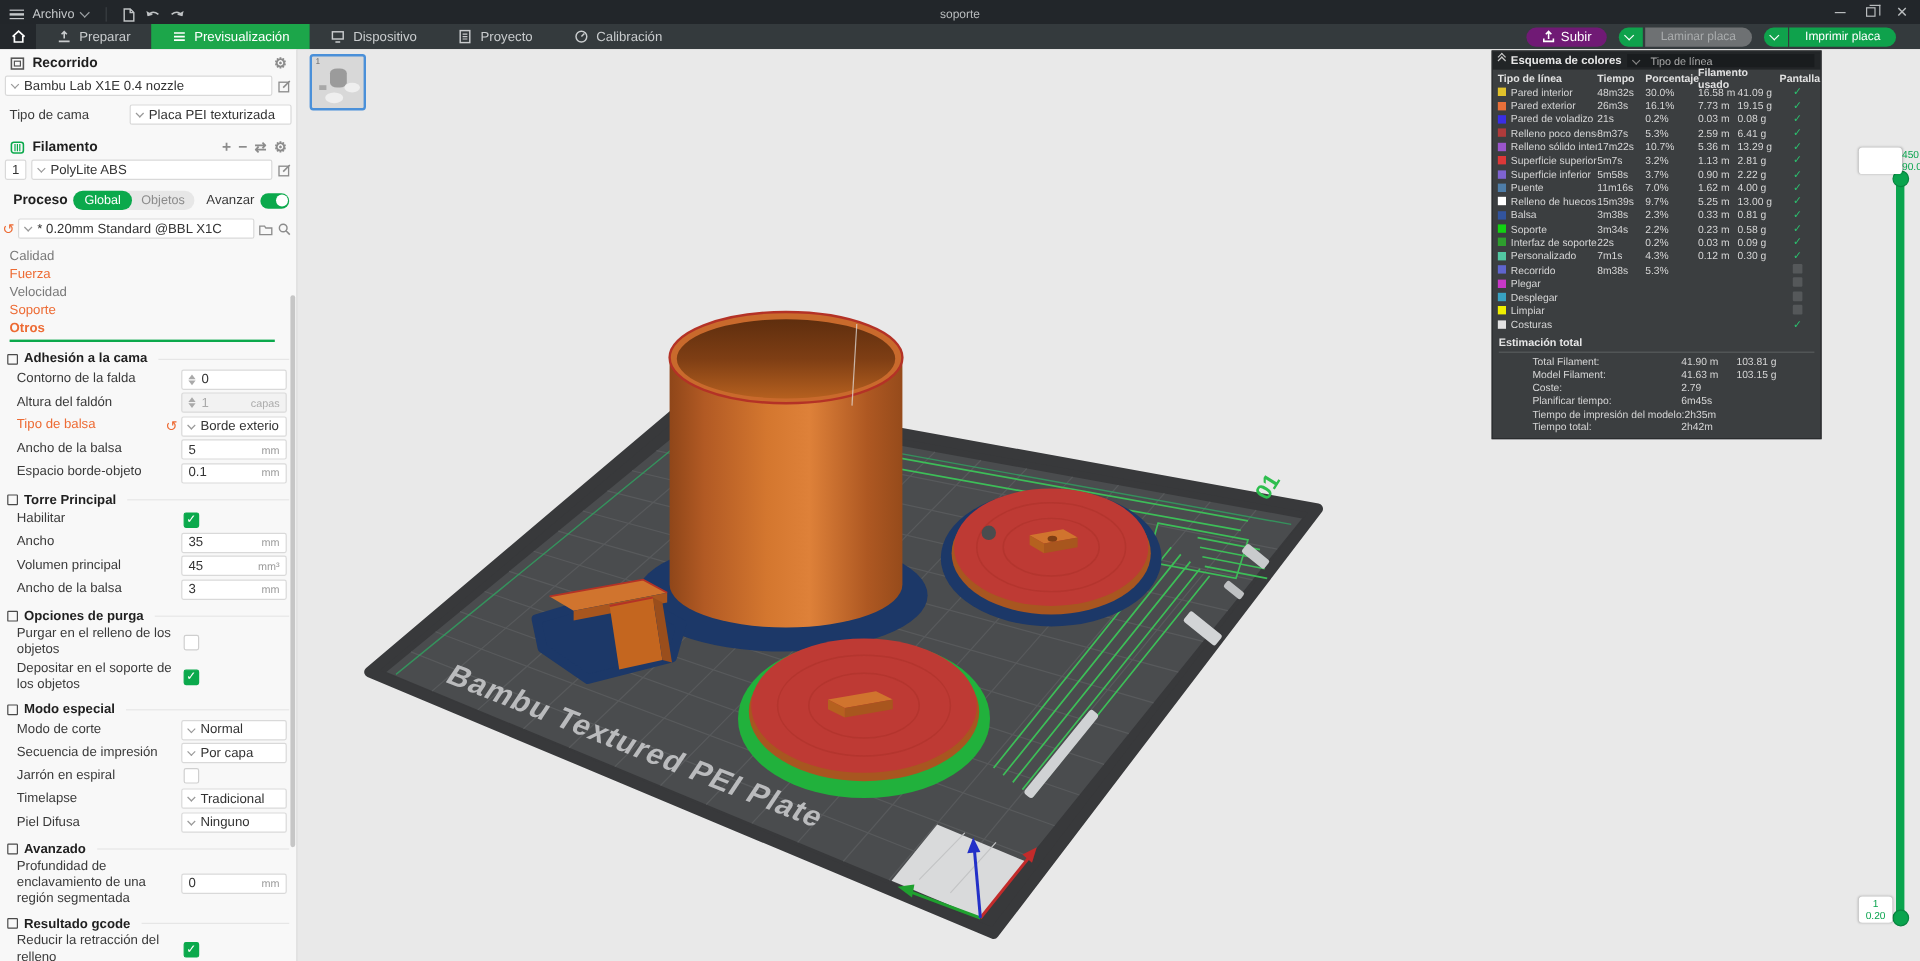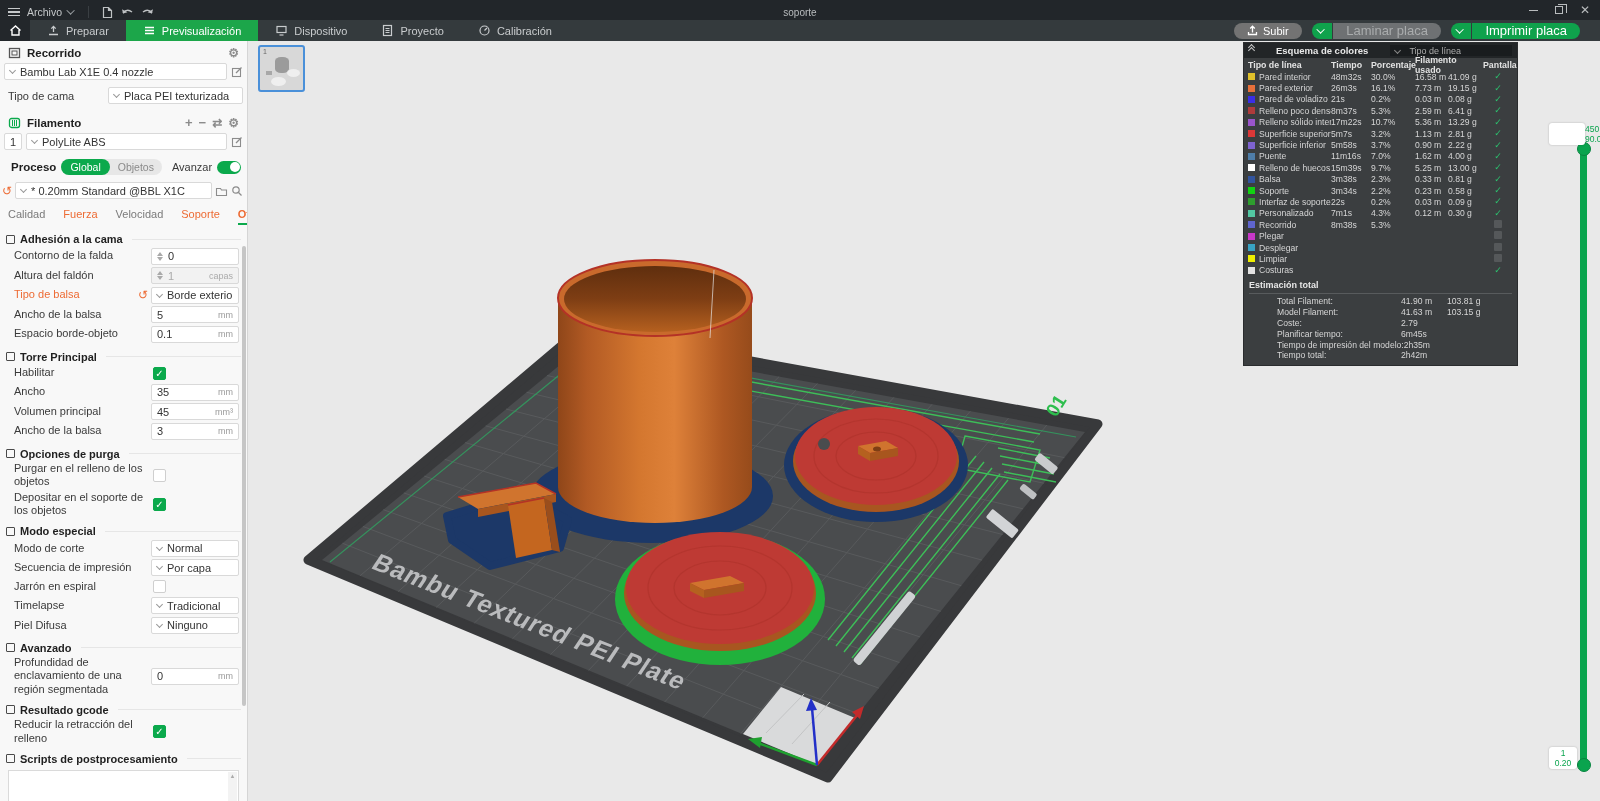--- a/index.html
+++ b/index.html
@@ -28,7 +28,7 @@
   .tab svg { flex:none; }
   .actions { position:absolute; right:20px; top:2.5px; display:flex; gap:10px; align-items:center; }
   .btn { height:16px; border-radius:9px; display:flex; align-items:center; justify-content:center; font-size:11px; color:#fff; }
-  .btn-solid { background:#737373; padding:0 13px; gap:5px; }
+  .btn-solid { background:#701a75; padding:0 13px; gap:5px; }
   .split { display:flex; }
   .chev-seg { width:20px; height:16px; border-radius:9px 0 0 9px; background:#0FA24C; display:flex; align-items:center; justify-content:center; margin-right:1.5px; }
   .chev-seg .chev-dn { border-color:#fff; }

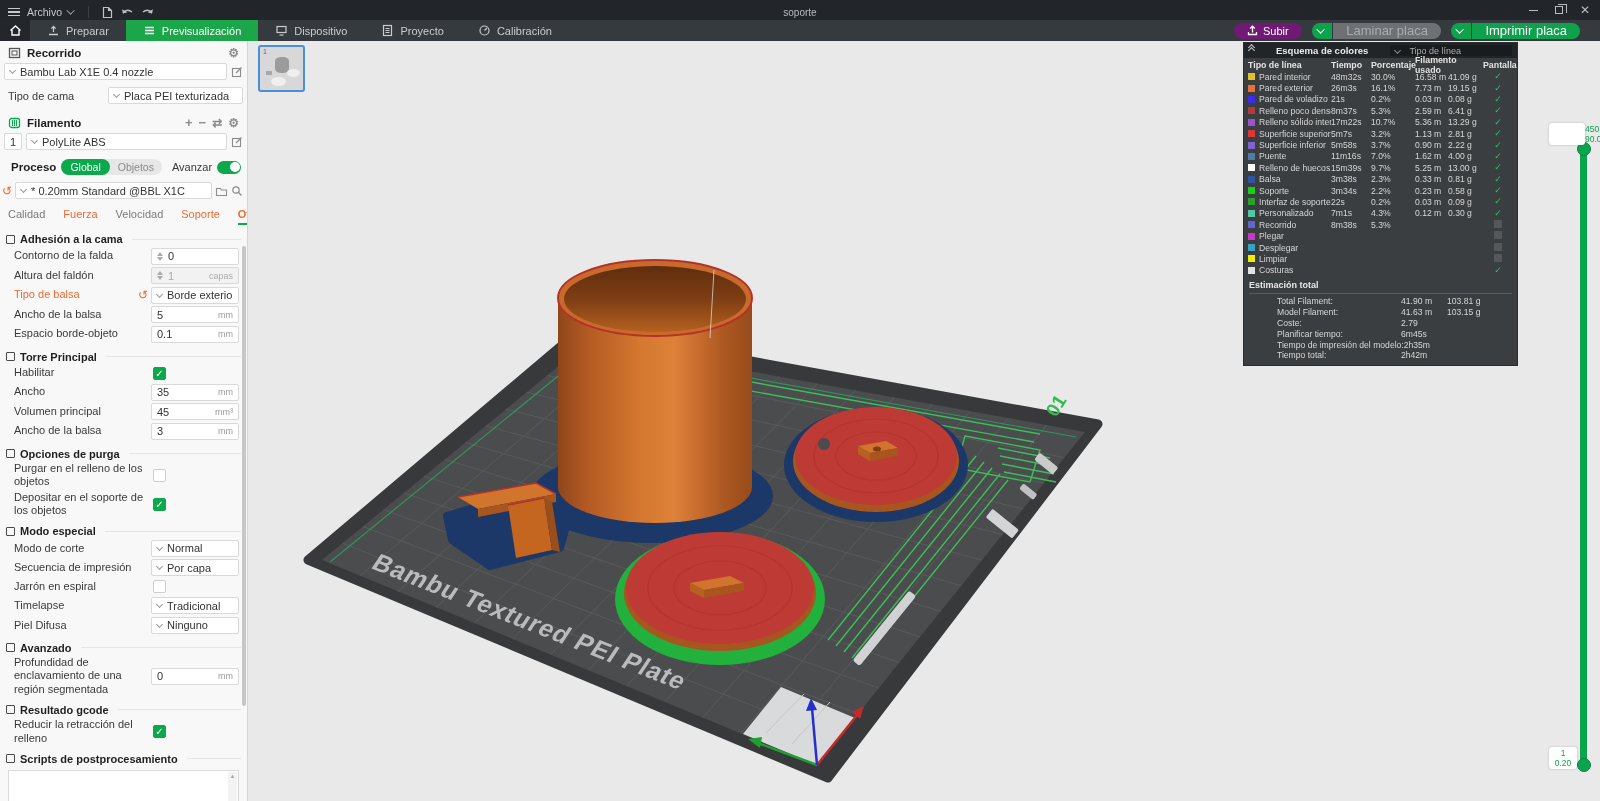--- a/index.html
+++ b/index.html
@@ -32,7 +32,7 @@
   .split { display:flex; }
   .chev-seg { width:20px; height:16px; border-radius:9px 0 0 9px; background:#0FA24C; display:flex; align-items:center; justify-content:center; margin-right:1.5px; }
   .chev-seg .chev-dn { border-color:#fff; }
-  .main-seg { height:16px; border-radius:0 9px 9px 0; padding:0 13px; display:flex; align-items:center; font-size:13px; }
+  .main-seg { height:16px; border-radius:0 9px 9px 0; padding:0 13px; display:flex; align-items:center; font-size:10px; }
   .seg-disabled { background:#6E7173; color:#A9ACAD; }
   .seg-green { background:#0FA24C; color:#fff; }
 

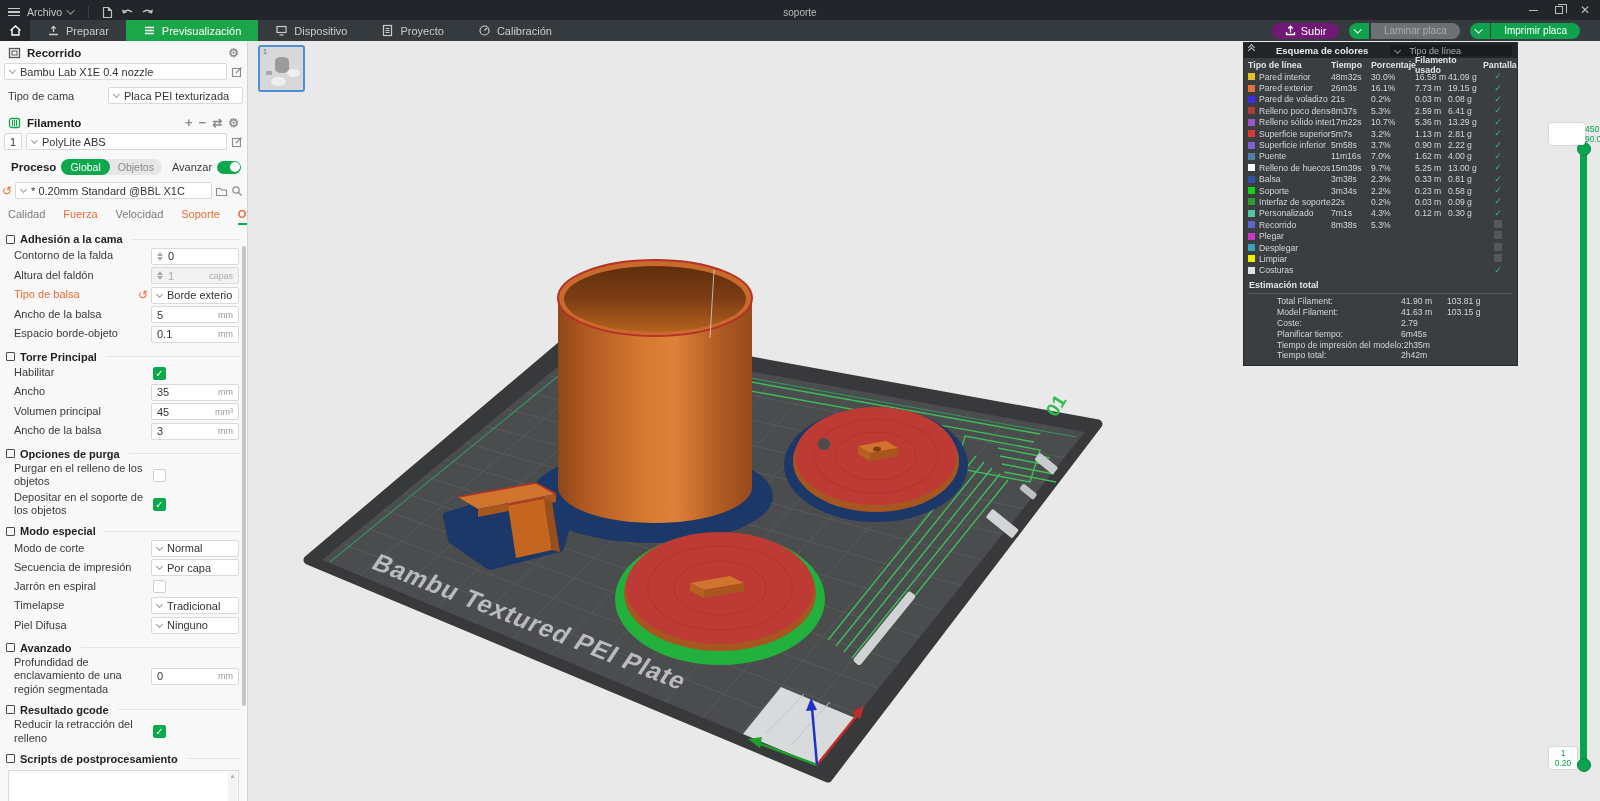--- a/index.html
+++ b/index.html
@@ -94,7 +94,7 @@
 
   
   #cpanel { position:absolute; left:995px; top:1px; width:275px; background:#3B3E40; color:#D6D6D6; font-size:8.6px; border:1px solid #2A2C2E; }
-  .cp-head { height:15px; background:#222527; display:flex; align-items:center; padding:0 5px; gap:22px; }
+  .cp-head { height:15px; background:#222527; display:flex; align-items:center; padding:0 5px; gap:5px; }
   .cp-collapse { display:flex; flex-direction:column; gap:1px; }
   .cp-collapse i { width:5px; height:5px; border-left:1.4px solid #C8C8C8; border-top:1.4px solid #C8C8C8; transform:rotate(45deg); display:block; margin-top:-3px; }
   .cp-title { font-weight:bold; font-size:9.5px; color:#E8E8E8; white-space:nowrap; }

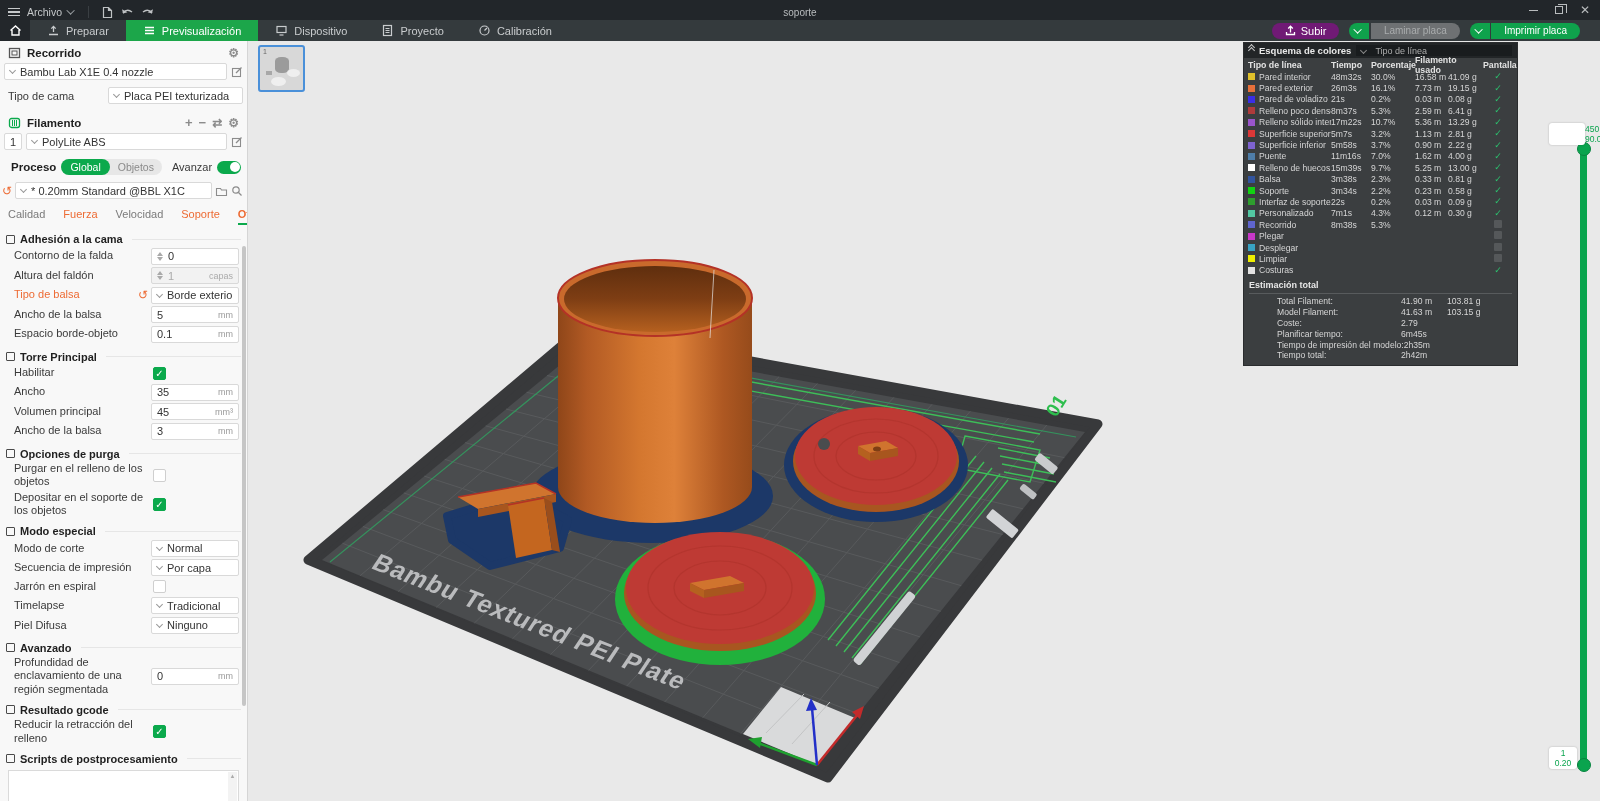--- a/index.html
+++ b/index.html
@@ -60,7 +60,7 @@
   .preset-row { display:flex; align-items:center; margin:7px 4px 0 2px; gap:3px; }
   .preset-row .fld { flex:1; }
   .undo-orange { color:#ED6B34; font-size:12px; line-height:12px; }
-  .param-tabs { display:flex; gap:0; margin:9px 0 0 8px; font-size:11px; }
+  .param-tabs { display:flex; gap:0; margin:9px 0 0 8px; font-size:11px;flex-direction:column; }
   .param-tabs span { margin-right:18px; color:#7A7A7A; padding-bottom:3px; }
   .param-tabs .modified { color:#ED6B34; }
   .param-tabs .active { color:#ED6B34; font-weight:bold; border-bottom:2px solid #0BA94C; }

